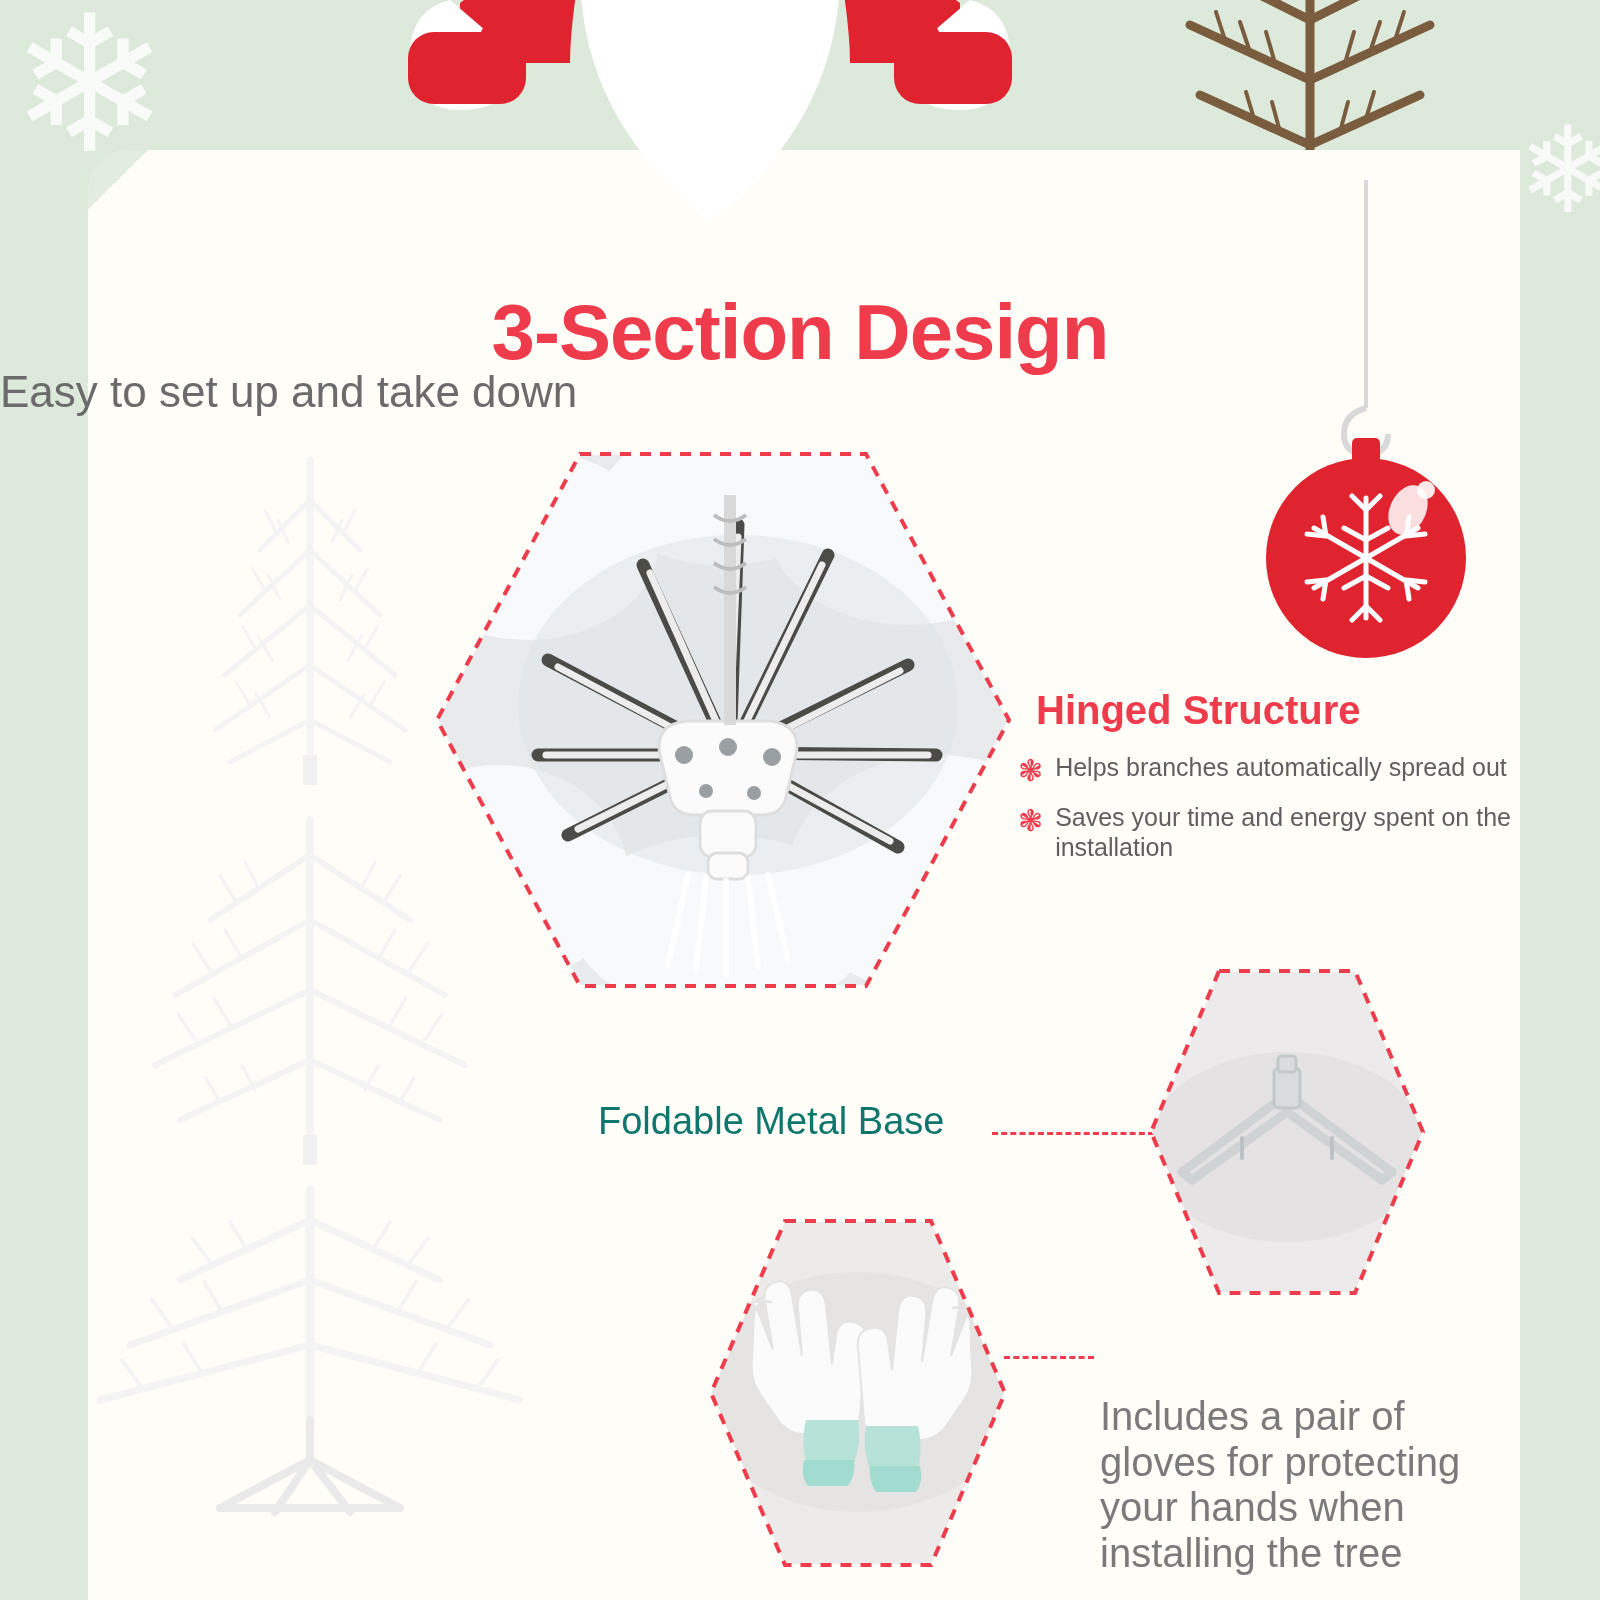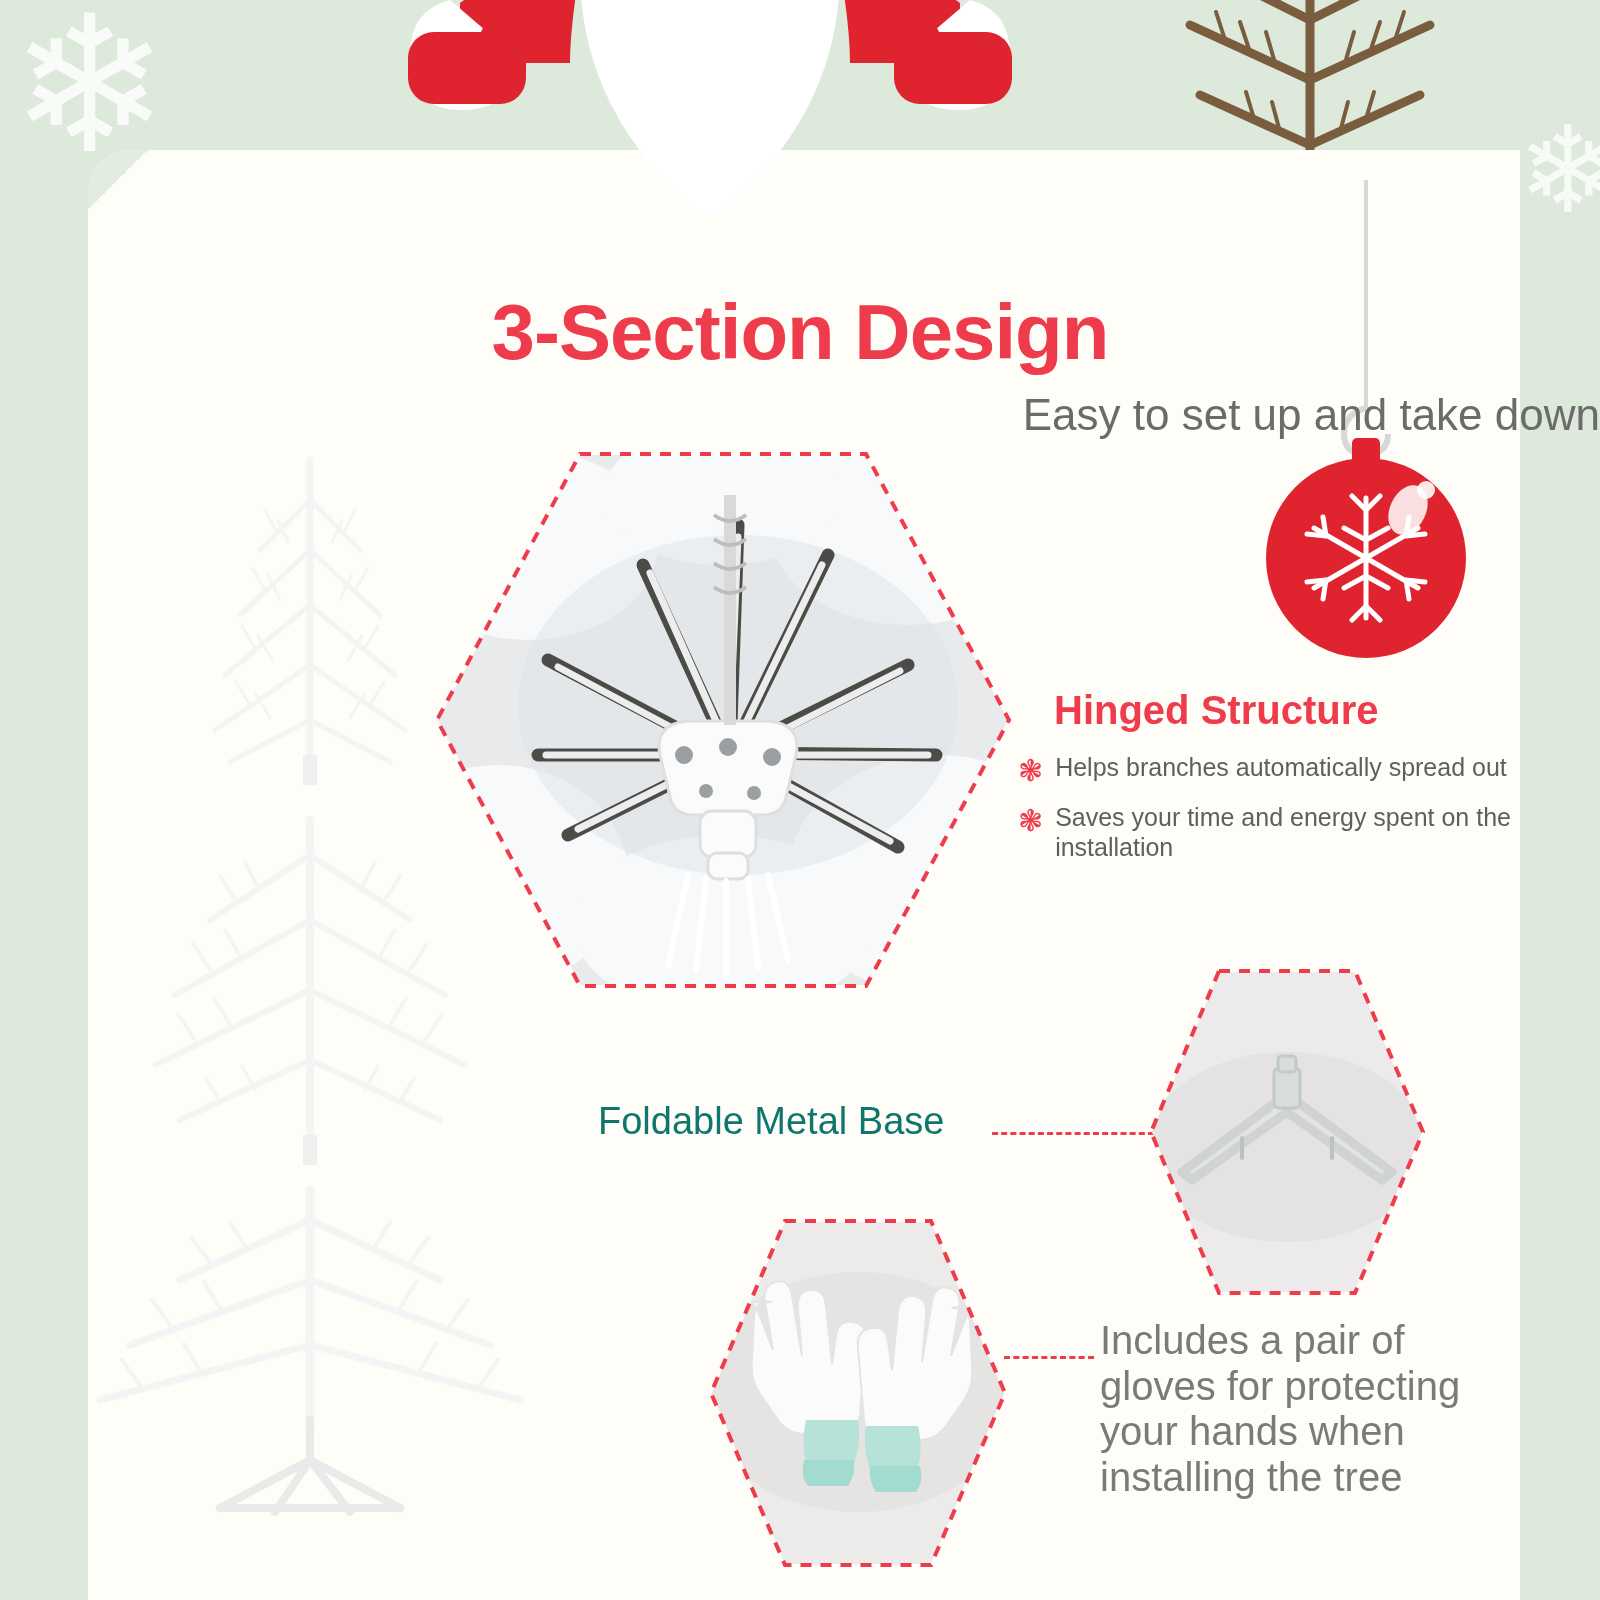--- a/index.html
+++ b/index.html
@@ -94,8 +94,8 @@
     position: absolute;
     left: 0;
     right: 0;
-    top: 390px;
-    text-align: right;
+    top: 367px;
+    text-align: left;
     font-size: 44px;
     color: #6b6b6b;
   }

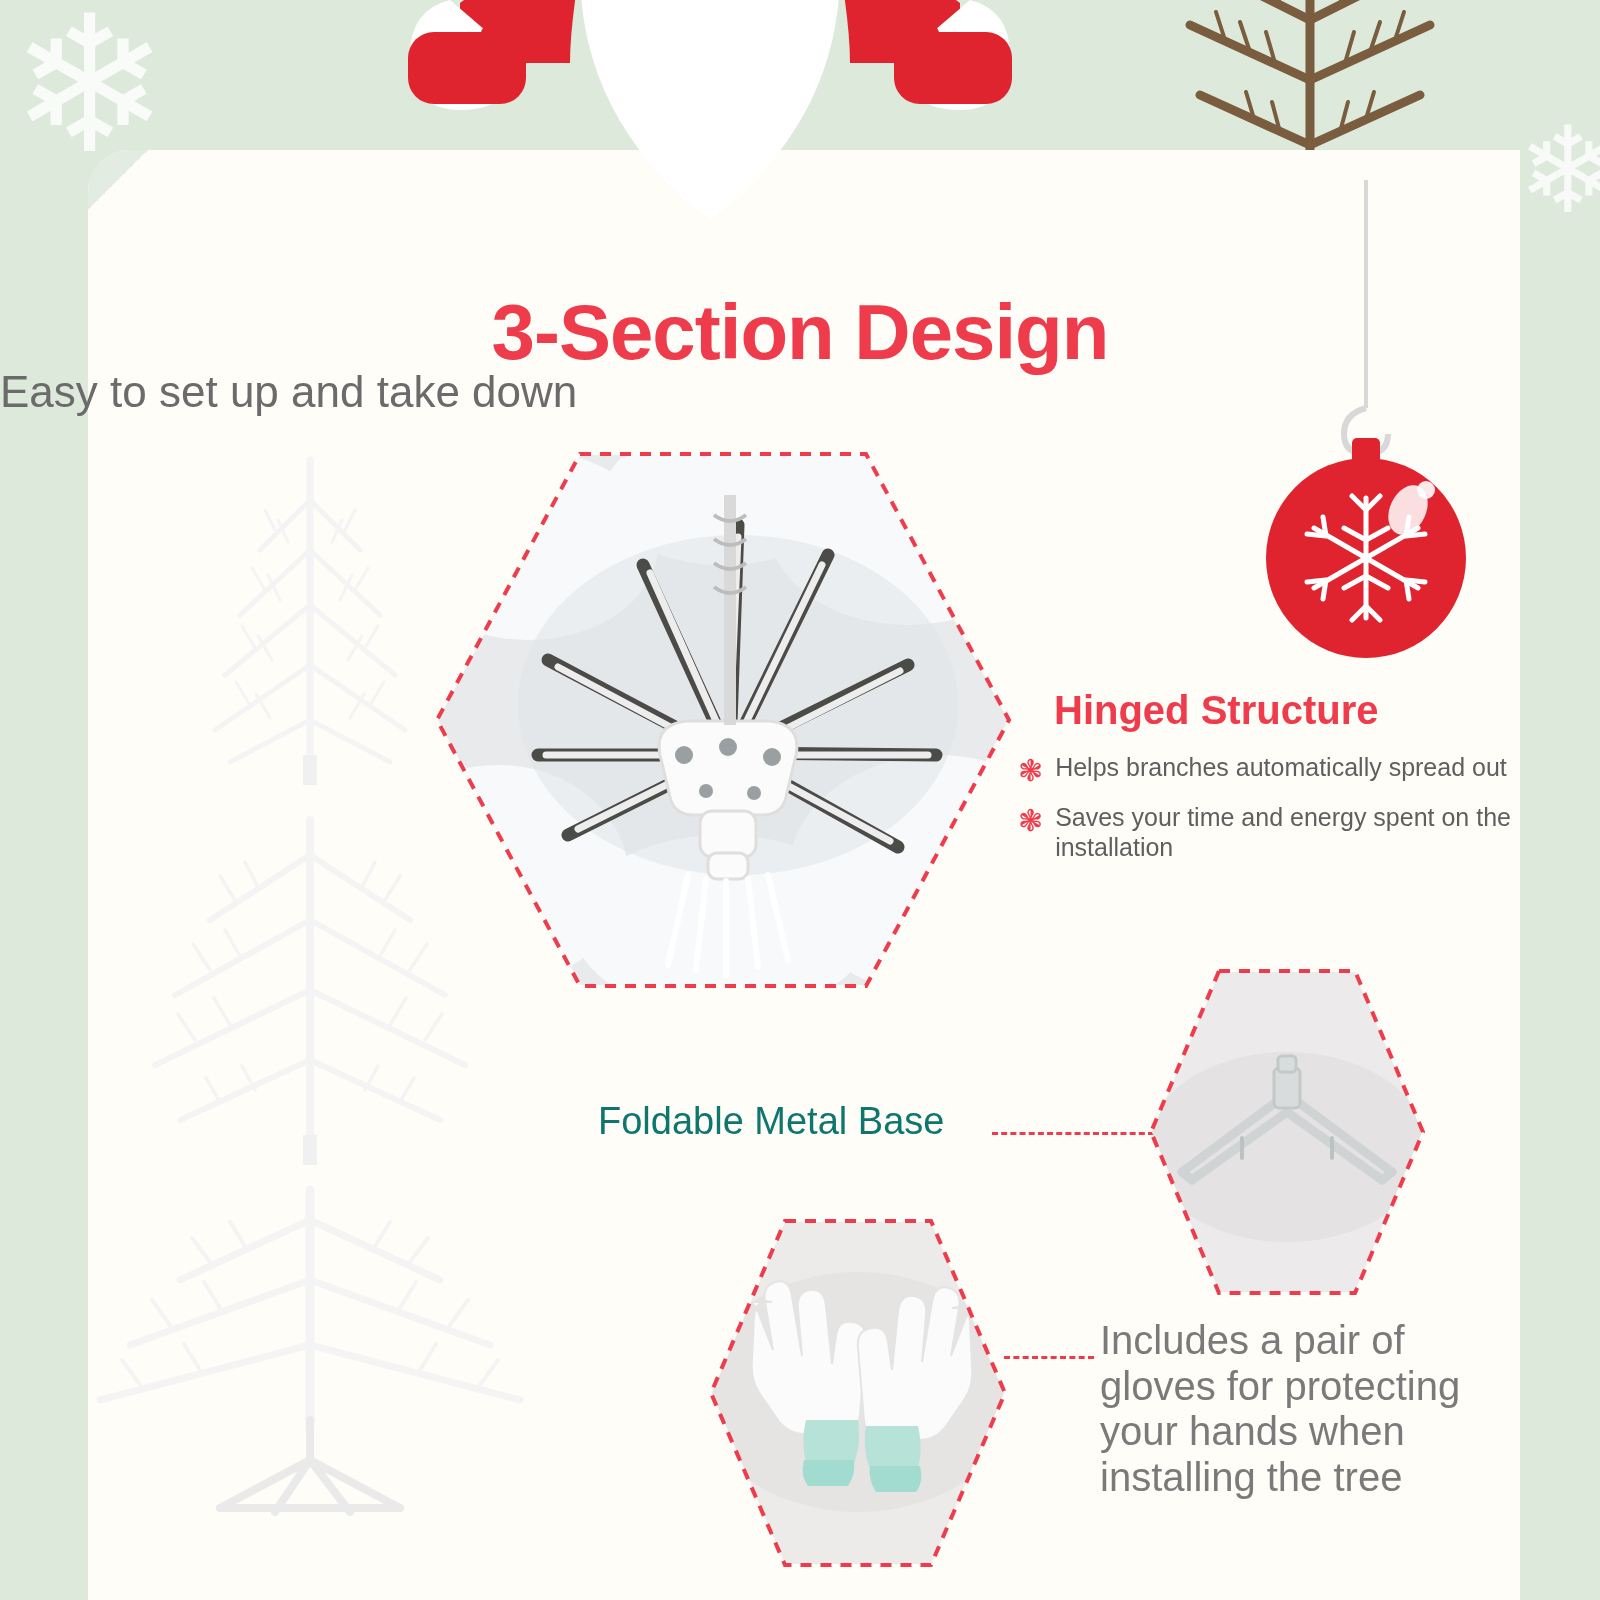--- a/index.html
+++ b/index.html
@@ -143,7 +143,6 @@
     font-weight: bold;
     color: #ef3c4c;
     white-space: nowrap;
-    margin-left: 18px;
   }
   .bullets {
     position: absolute;

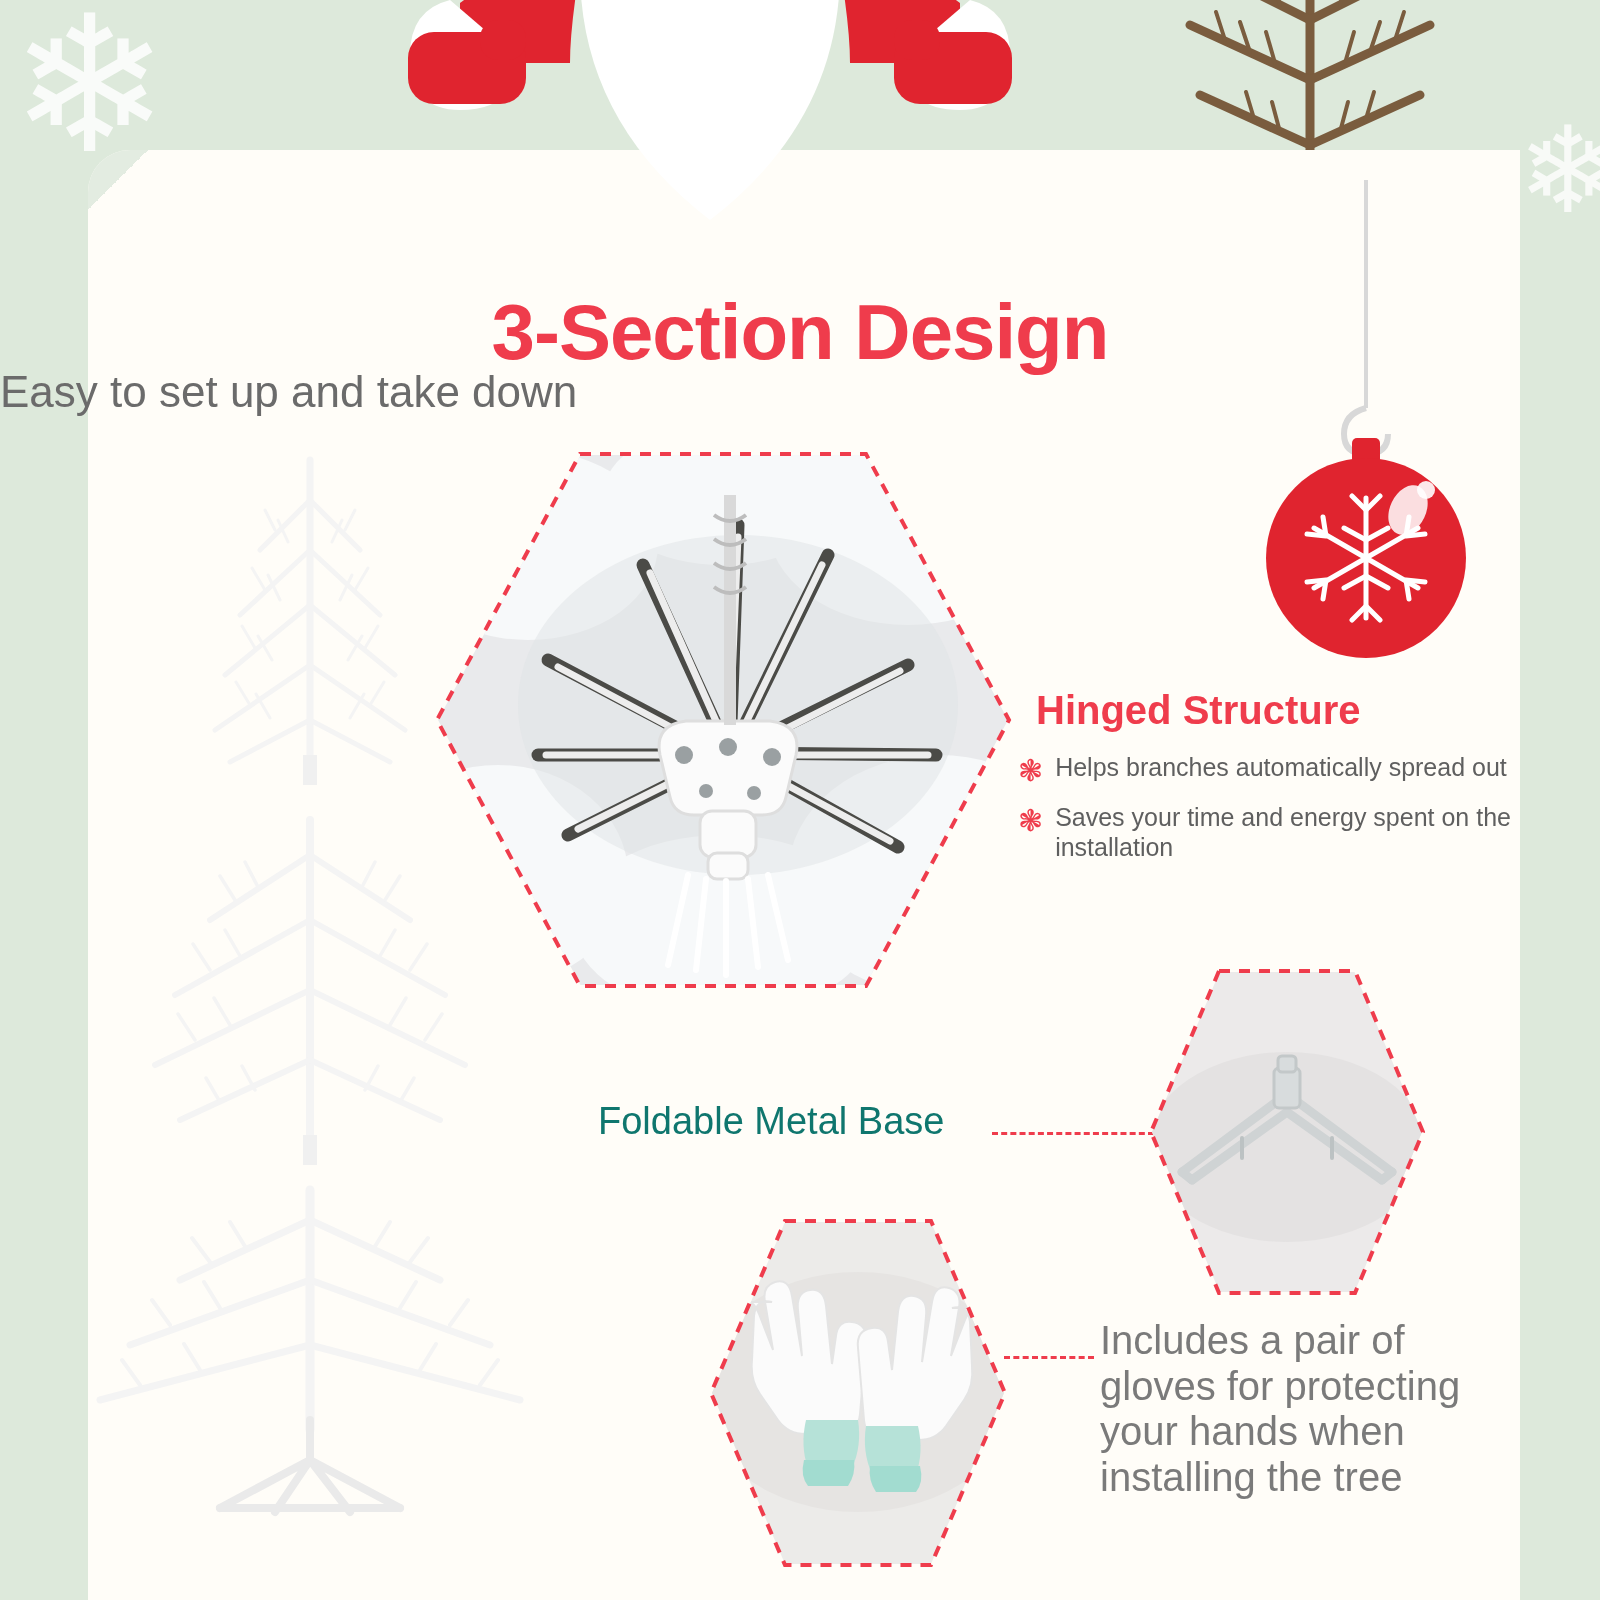--- a/index.html
+++ b/index.html
@@ -187,7 +187,7 @@
   .gloves-text {
     position: absolute;
     left: 1100px;
-    top: 1318px;
+    top: 1394px;
     width: 420px;
     font-size: 40px;
     color: #7a7a7a;

